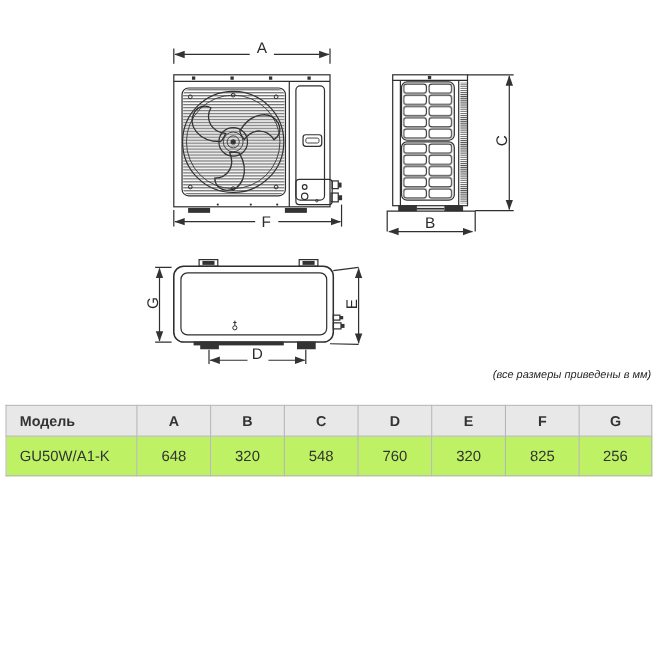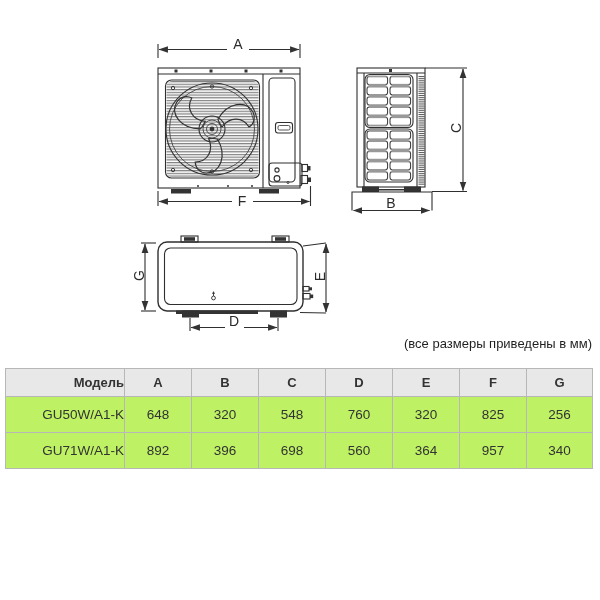--- a/index.html
+++ b/index.html
@@ -11,7 +11,7 @@
   #diagram{position:absolute;left:0;top:0;}
   .dimtext{font-family:"Liberation Sans","DejaVu Sans",sans-serif;font-size:14px;fill:#2b2b2b;}
   #note{
-    position:absolute;top:336px;right:8px;font-size:13px;color:#1f1f1f;margin-left:24px;
+    position:absolute;top:336px;right:8px;font-size:10px;font-style:italic;color:#1f1f1f;margin-left:24px;
   }
   #spec-table{
     position:absolute;left:5px;top:368px;width:587px;

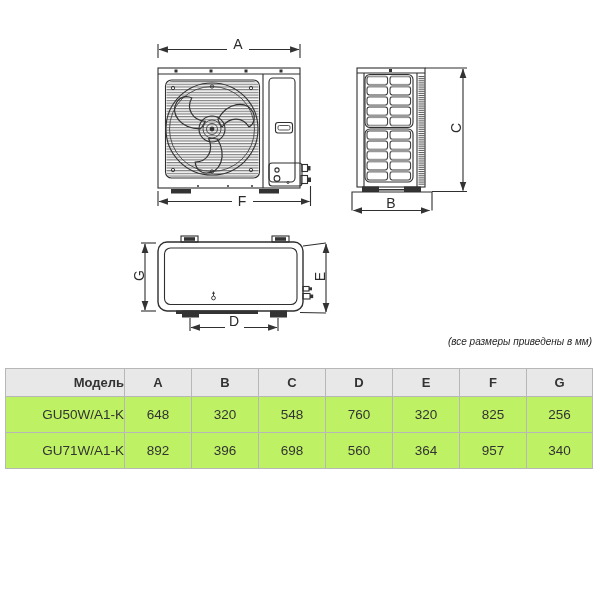--- a/index.html
+++ b/index.html
@@ -22,7 +22,7 @@
   }
   #spec-table thead th{background:#e8e8e8;font-weight:bold;height:27px;}
   #spec-table th.model-col,#spec-table td.model-col{
-    text-align:right;padding-left:29px;
+    text-align:left;padding-left:12px;
   }
   #spec-table td{background:#bef264;font-size:13.5px;}
   tr.r0 td{height:35px;} tr.r1 td{height:35px;} tr.r2 td{height:34px;} tr.r3 td{height:59px;}

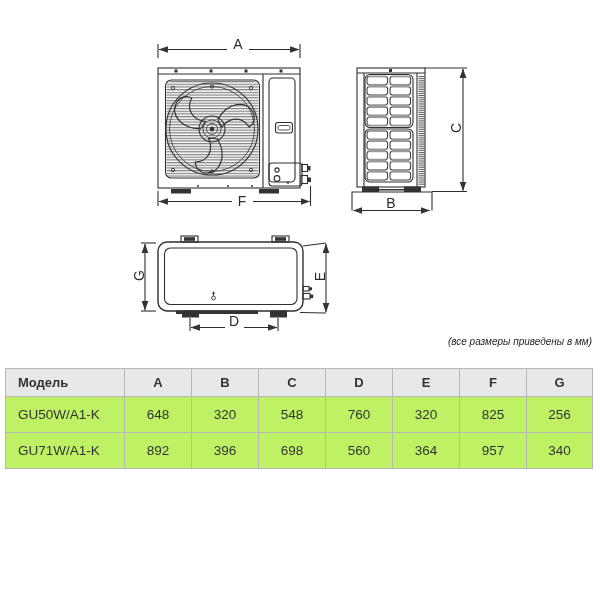--- a/index.html
+++ b/index.html
@@ -259,18 +259,6 @@
       <td>825</td>
       <td>256</td>
     </tr>
-    <tr class="r1">
-      <td class="model-col">
-          <span class="mline">GU71W/A1-K</span>
-        </td>
-      <td>892</td>
-      <td>396</td>
-      <td>698</td>
-      <td>560</td>
-      <td>364</td>
-      <td>957</td>
-      <td>340</td>
-    </tr>
   </tbody>
 </table>
 

